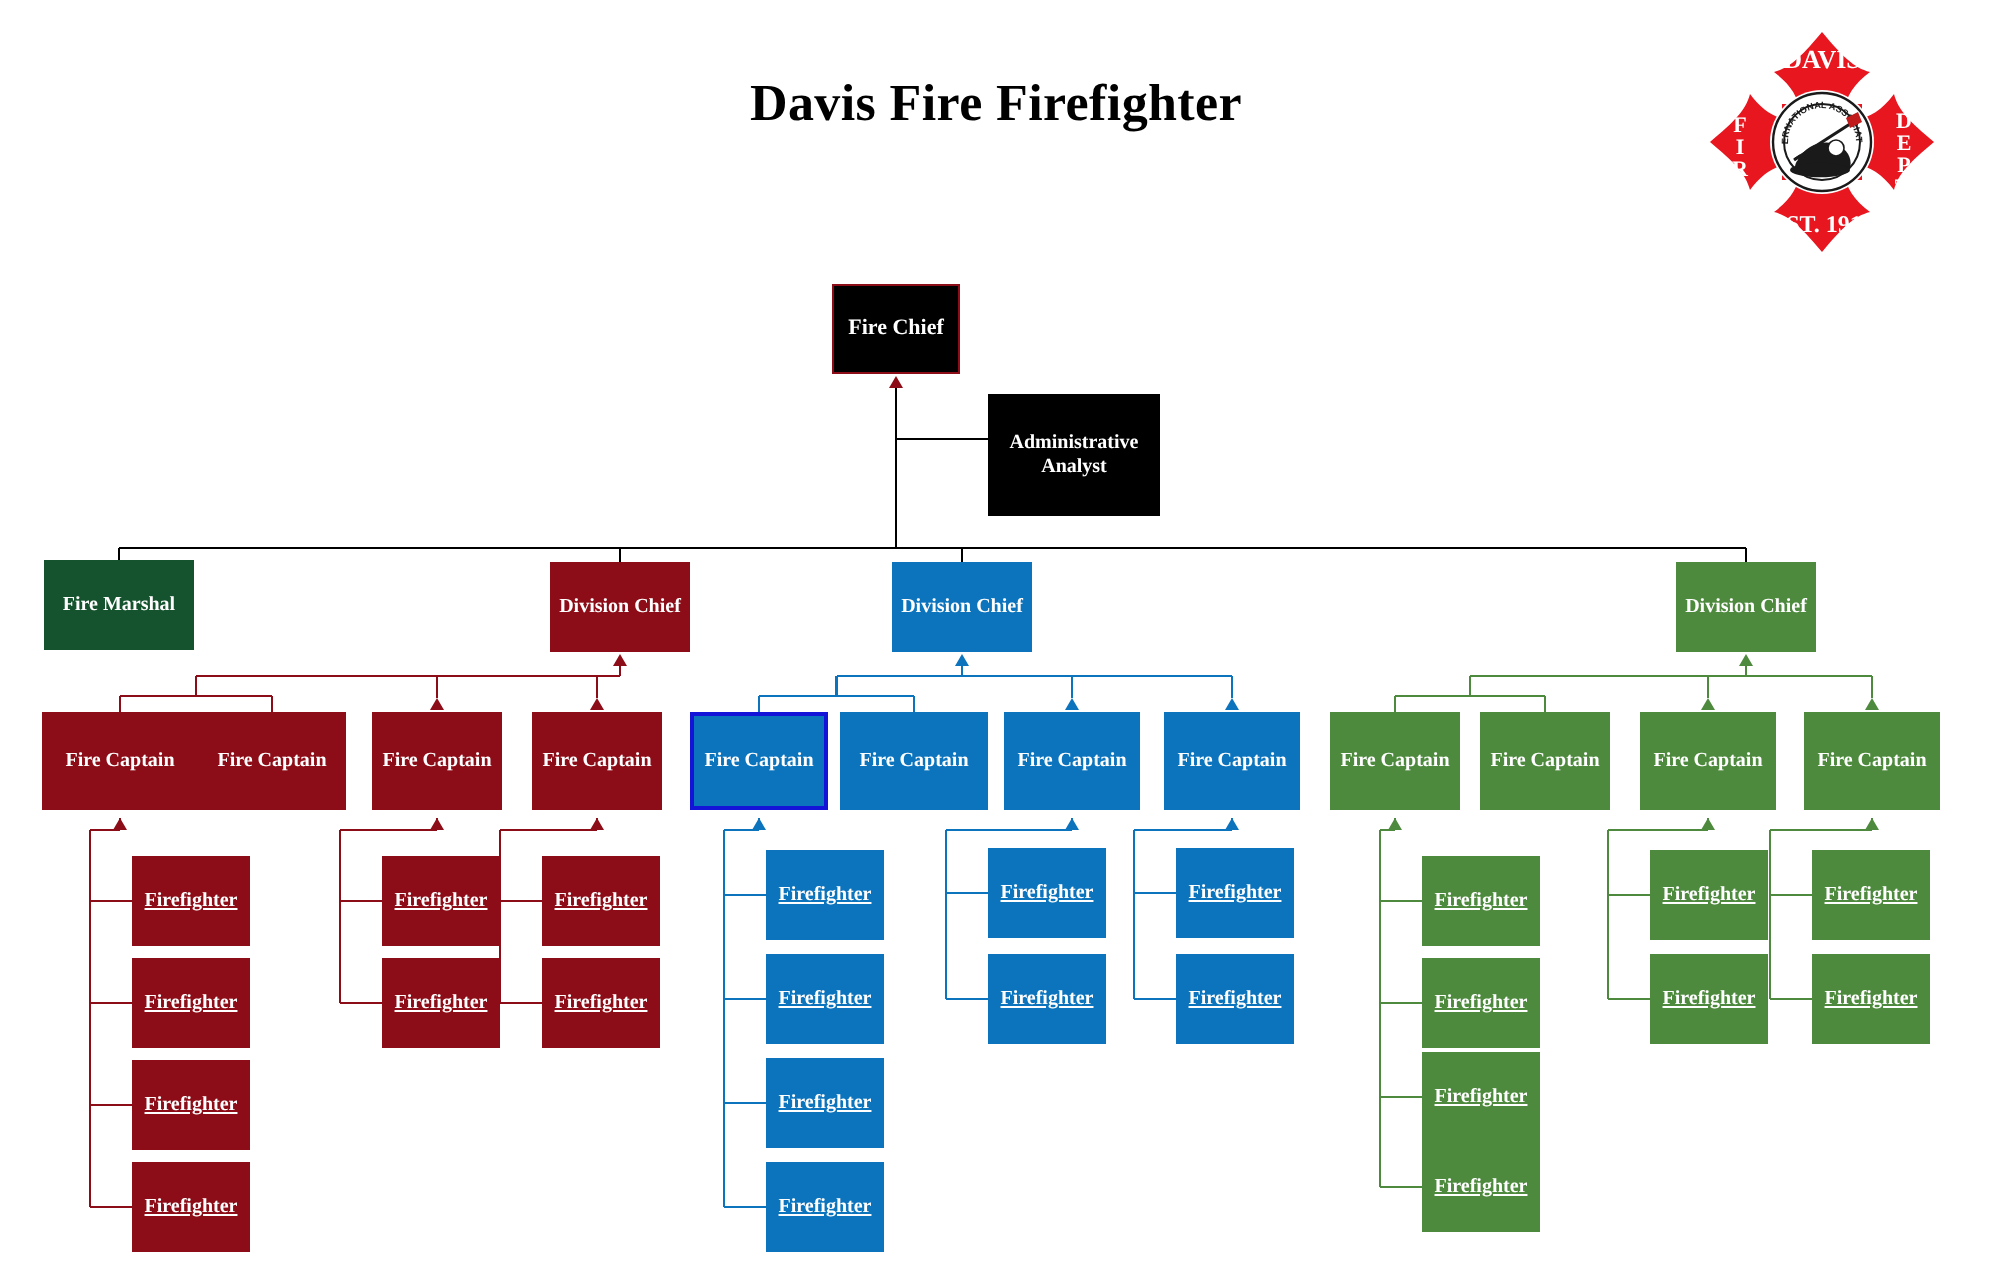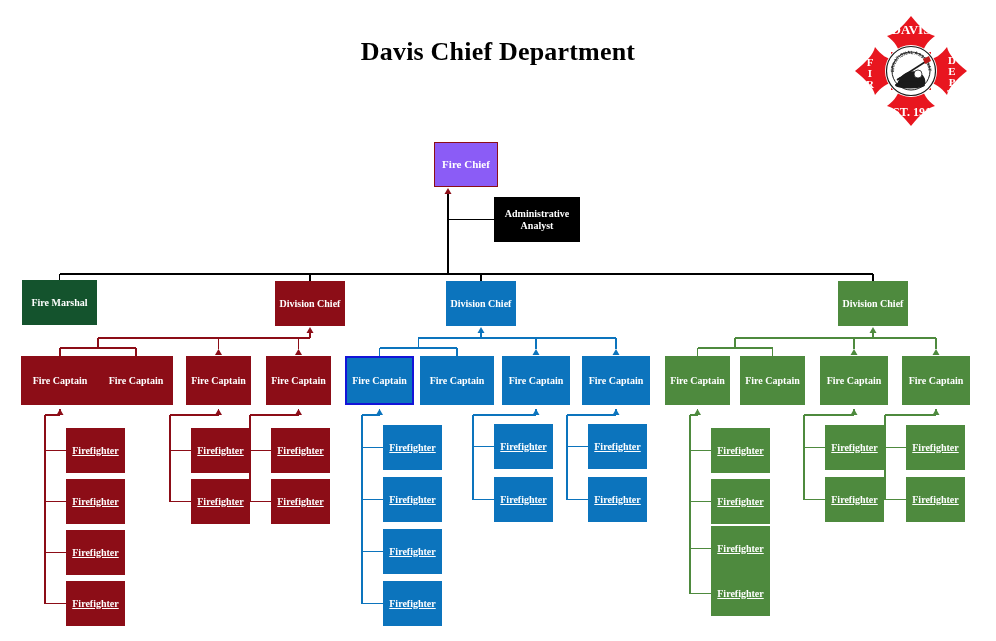--- a/index.html
+++ b/index.html
@@ -88,7 +88,7 @@
 <div id="chart-root">
 
   <div id="title-block">
-    <div class="title-line">Davis Chief Department</div>
+    <div class="title-line">Davis Fire Firefighter</div>
   </div>
 
   <div id="logo">

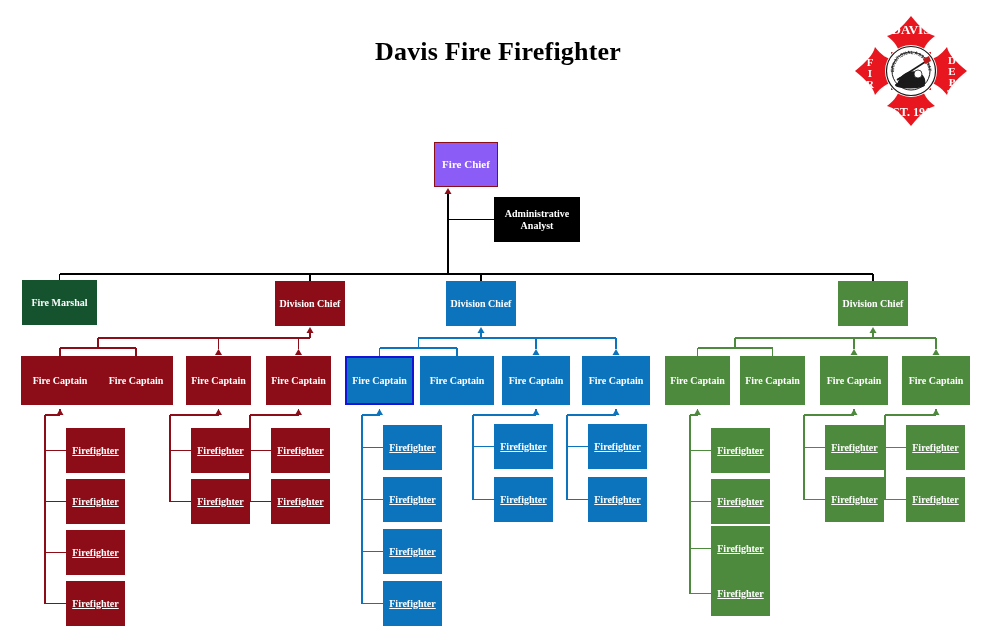--- a/index.html
+++ b/index.html
@@ -237,7 +237,7 @@
       <line x1="885" y1="499.5" x2="906" y2="499.5" stroke="#4E8A3E" stroke-width="1.2" shape-rendering="crispEdges"></line>
     </svg>
 
-<div class="node lvl-chief" style="left: 416px; top: 142px; width: 64px; height: 45px; background: #8b5cf6; border: 1px solid rgb(140, 13, 23); margin-left: 18px;">
+<div class="node lvl-chief" style="left: 416px; top: 142px; width: 64px; height: 45px; background: #000000; border: 1px solid rgb(140, 13, 23);">
       <span class="node-label">Fire Chief</span>
     </div>
     <div class="node lvl-admin" style="left: 494px; top: 197px; width: 86px; height: 45px; background: rgb(0, 0, 0);">

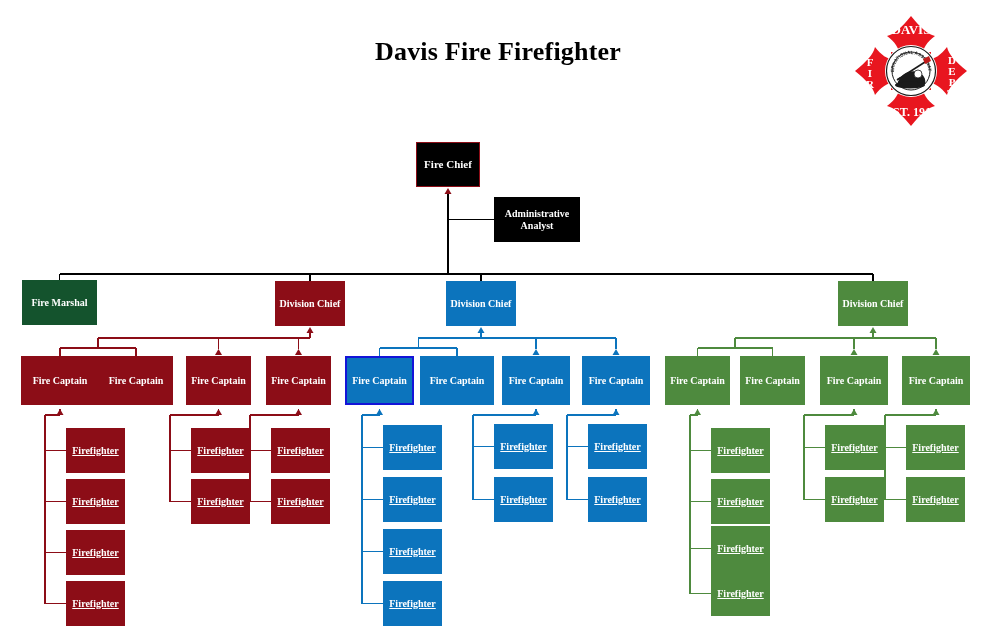--- a/index.html
+++ b/index.html
@@ -240,7 +240,7 @@
 <div class="node lvl-chief" style="left: 416px; top: 142px; width: 64px; height: 45px; background: #000000; border: 1px solid rgb(140, 13, 23);">
       <span class="node-label">Fire Chief</span>
     </div>
-    <div class="node lvl-admin" style="left: 494px; top: 197px; width: 86px; height: 45px; background: rgb(0, 0, 0);">
+    <div class="node lvl-admin" style="left: 494px; top: 197px; width: 86px; height: 61px; background: rgb(0, 0, 0);">
       <span class="node-label">Administrative<br>Analyst</span>
     </div>
     <div class="node lvl-div" style="left: 22px; top: 280px; width: 75px; height: 45px; background: #14532d;">

